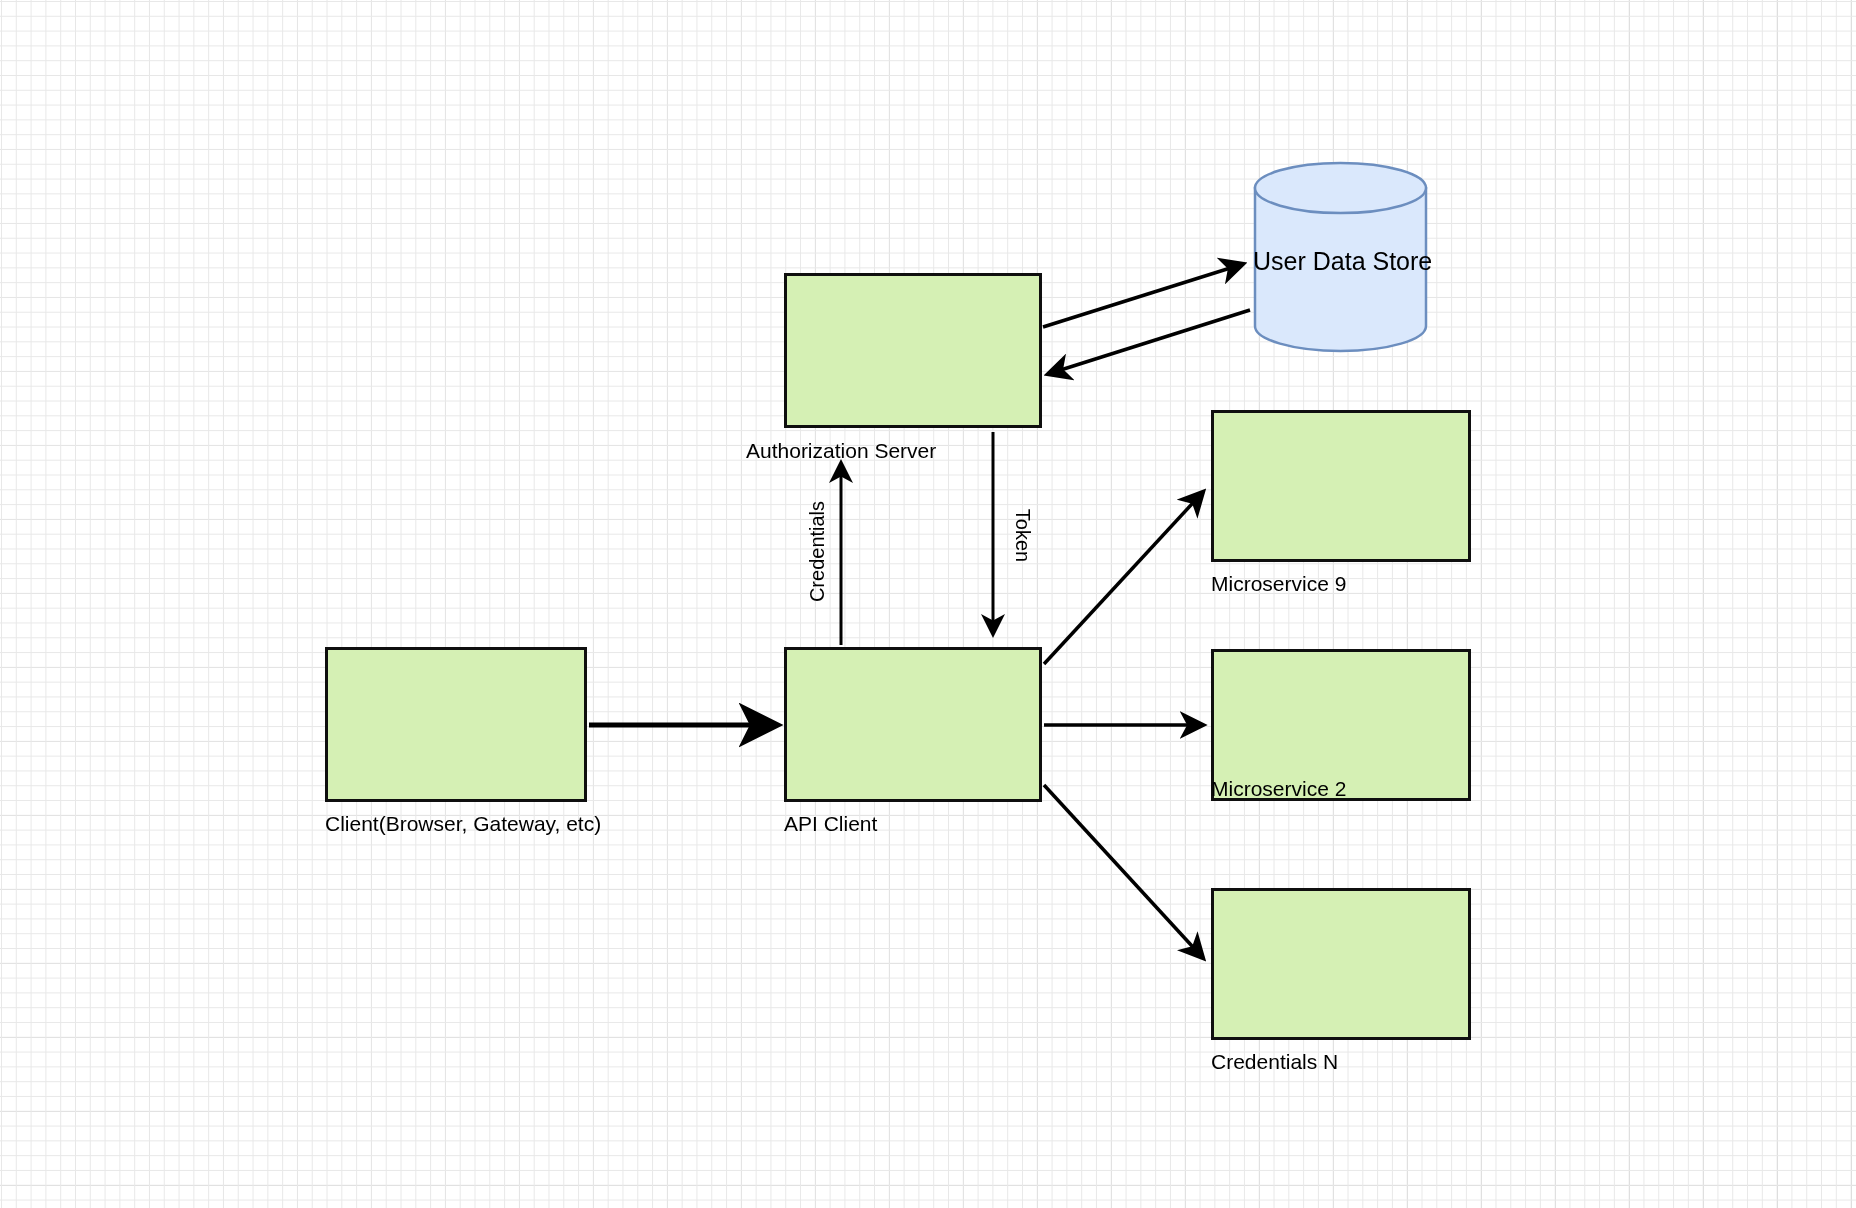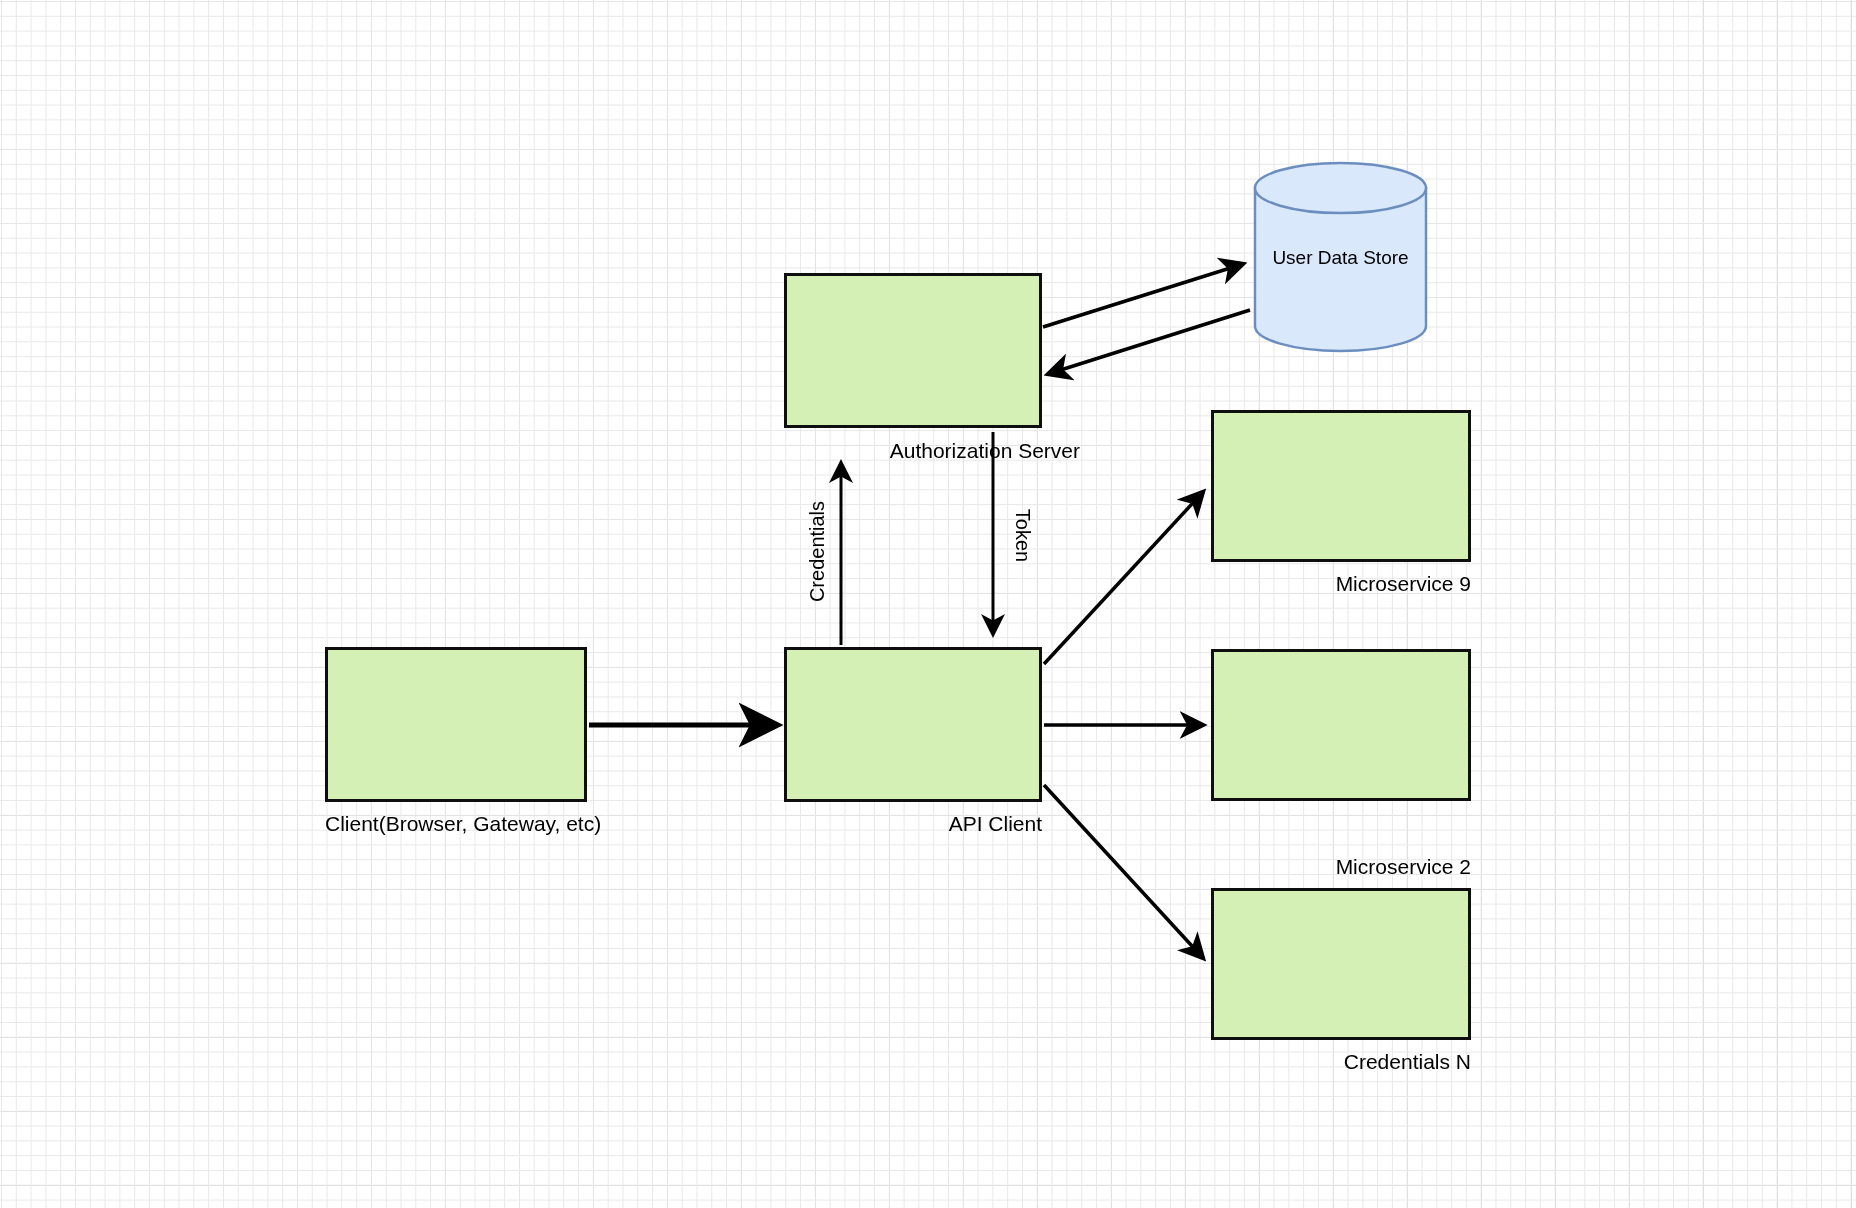--- a/index.html
+++ b/index.html
@@ -57,7 +57,7 @@
     position: absolute;
     width: 100%;
     text-align: center;
-    font-size: 19px;
+    font-size: 25px;
     color: #000000;
     white-space: nowrap;
   }

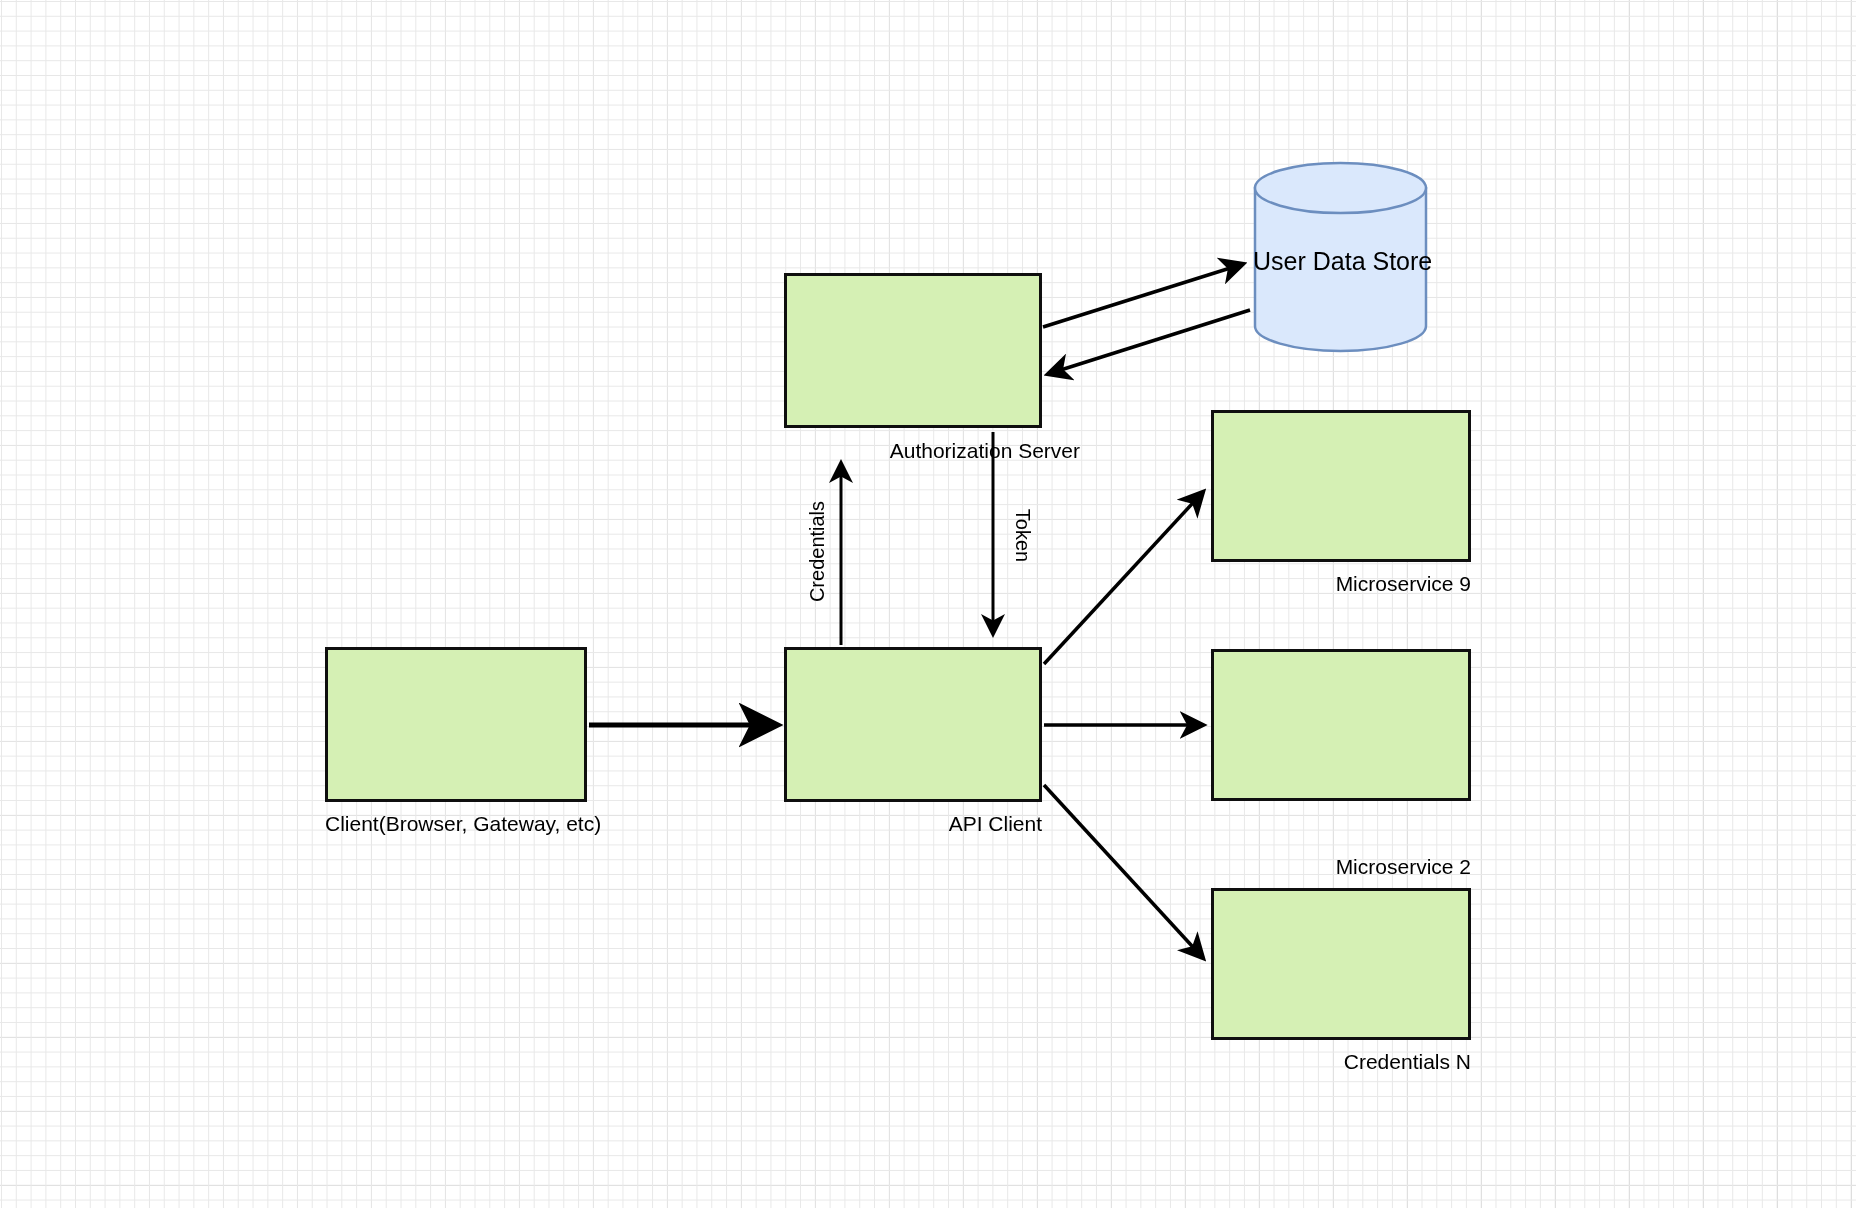--- a/index.html
+++ b/index.html
@@ -44,7 +44,7 @@
   }
   .node-label {
     position: absolute;
-    text-align: right;
+    text-align: left;
     font-size: 21px;
     color: #000000;
     white-space: nowrap;

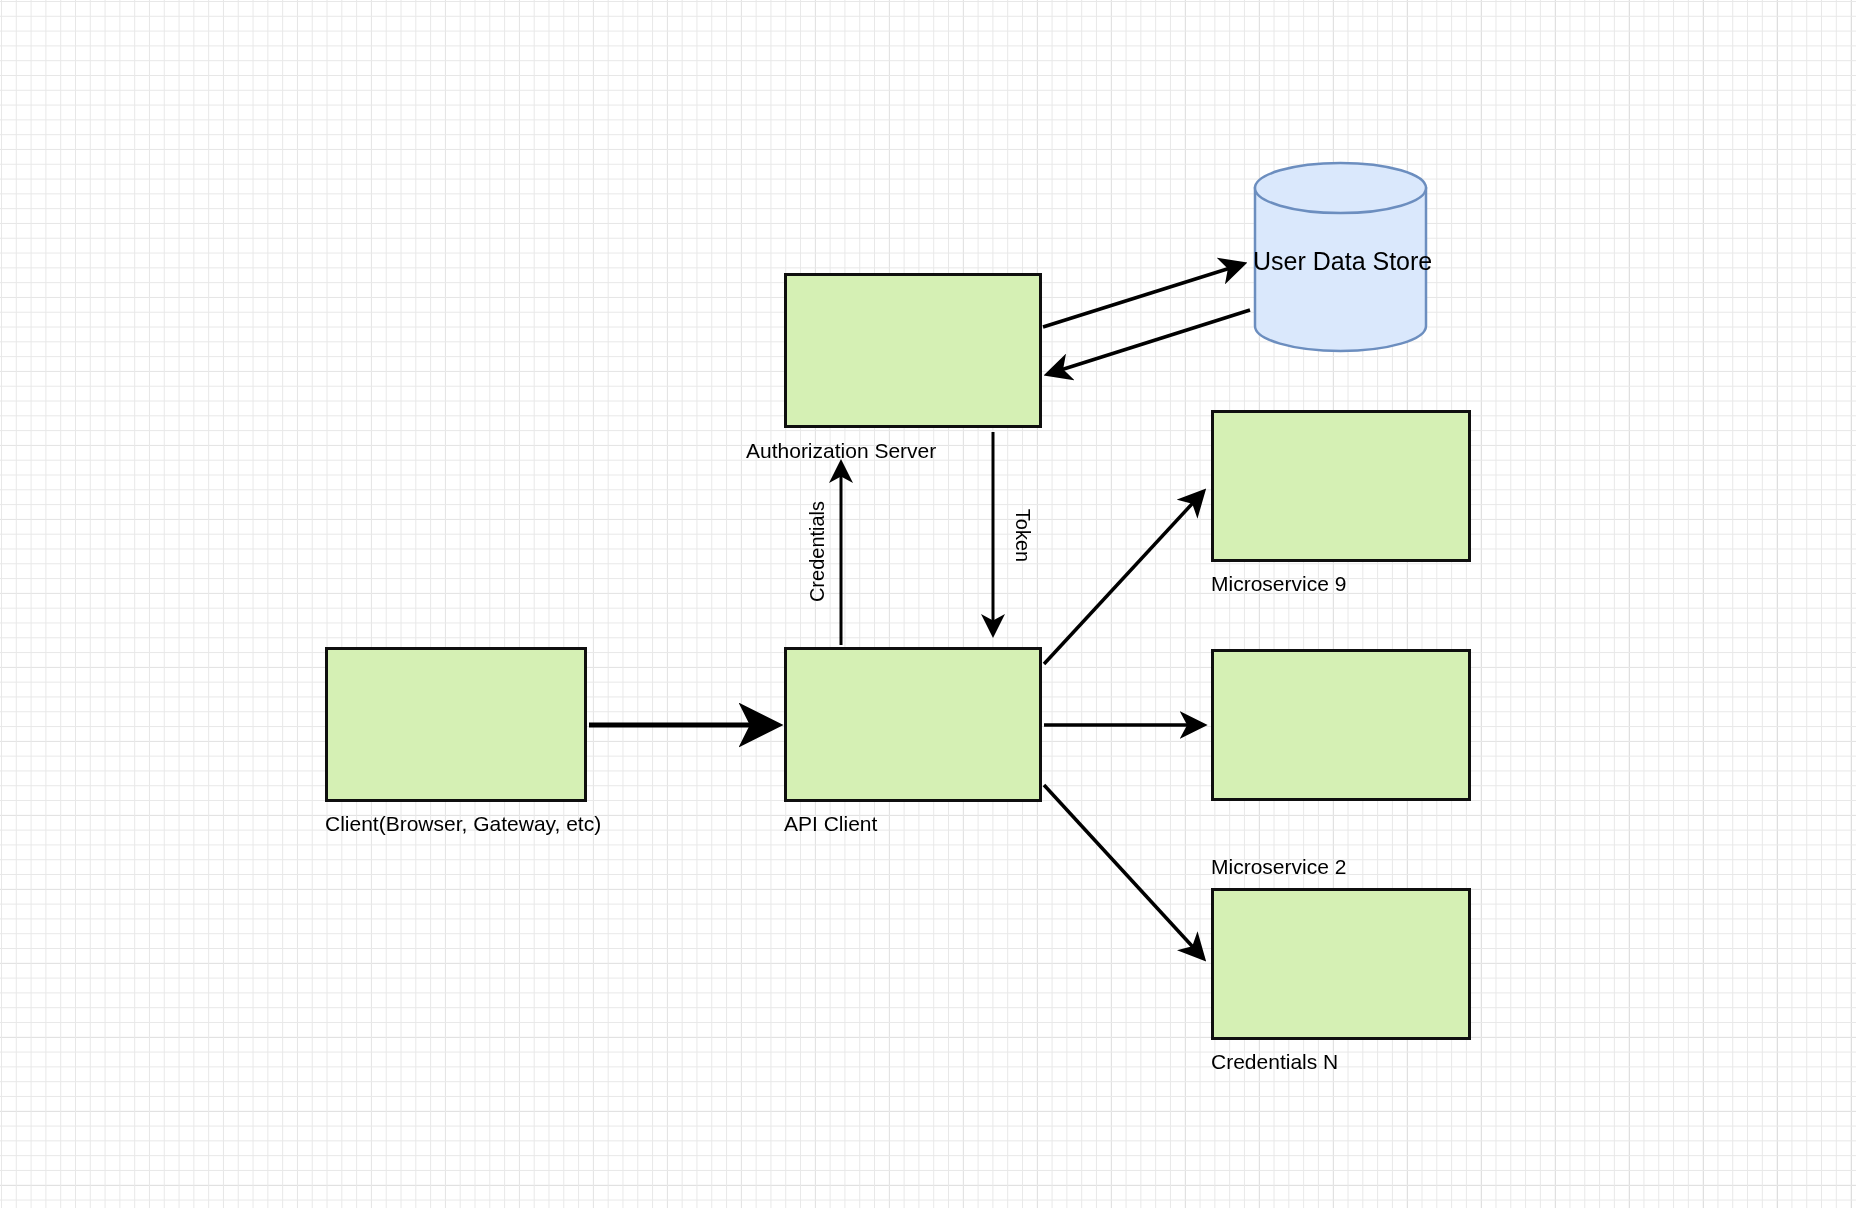--- a/index.html
+++ b/index.html
@@ -124,7 +124,7 @@
   <div class="node-label" style="left:1211px; top:572px; width:260px;">Microservice 9</div>
 
   <div class="node-box" style="left:1211px; top:649px; width:260px; height:152px;"></div>
-  <div class="node-label" style="left:1211px; top:855px; width:260px;">Microservice 2</div>
+  <div class="node-label" style="left:1211px; top:777px; width:260px;">Microservice 2</div>
 
   <div class="node-box" style="left:1211px; top:888px; width:260px; height:152px;"></div>
   <div class="node-label" style="left:1211px; top:1050px; width:260px;">Credentials N</div>

